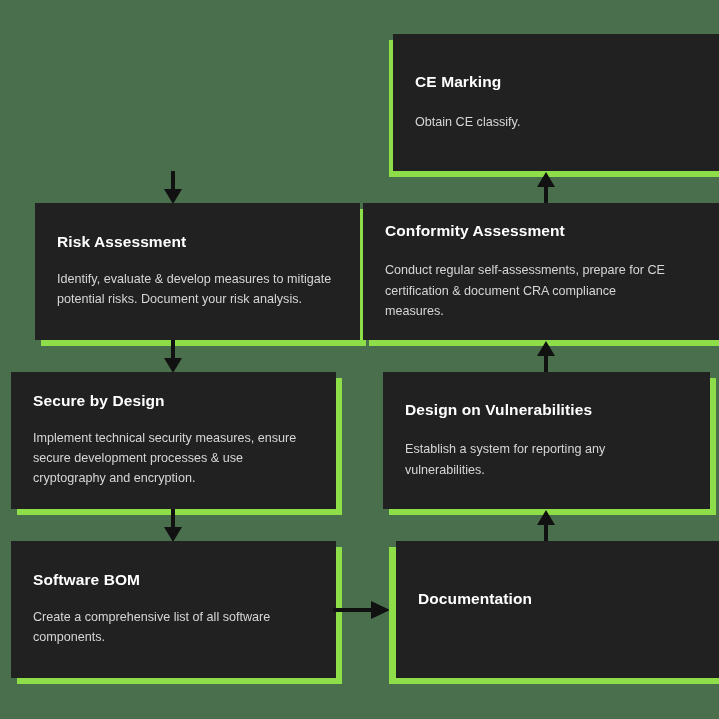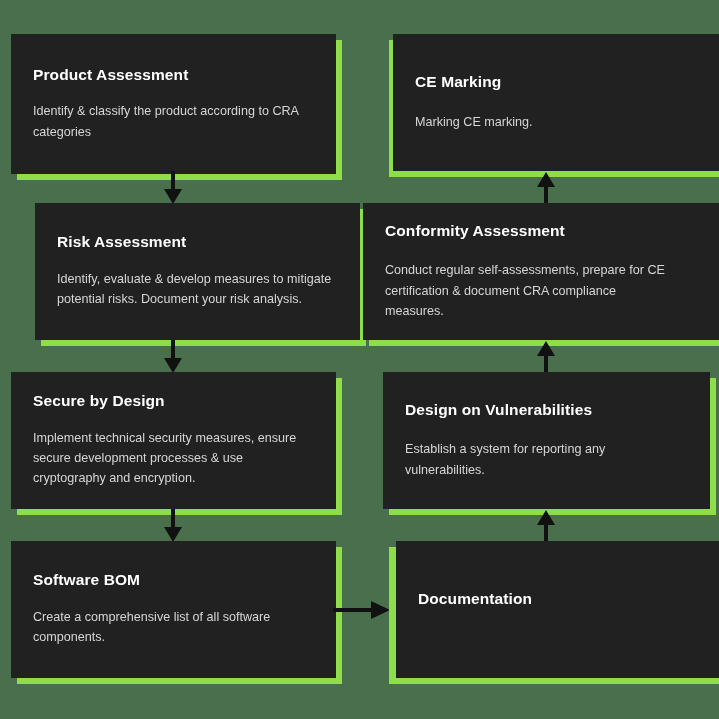--- a/index.html
+++ b/index.html
@@ -86,13 +86,6 @@
 
 <div id="flowchart">
 
-  <div class="card-wrap col-left" style="left:11px; top:34px; width:325px; height:140px;">
-    <div class="card-accent"></div>
-    <div class="card">
-      <div class="card-title">Product Assessment</div>
-      <div class="card-body">Identify &amp; classify the product according to CRA categories</div>
-    </div>
-  </div>
 
   <div class="arrow" style="left:160px; top:171px;">
     <svg width="26" height="34" viewBox="0 0 26 34" aria-hidden="true">

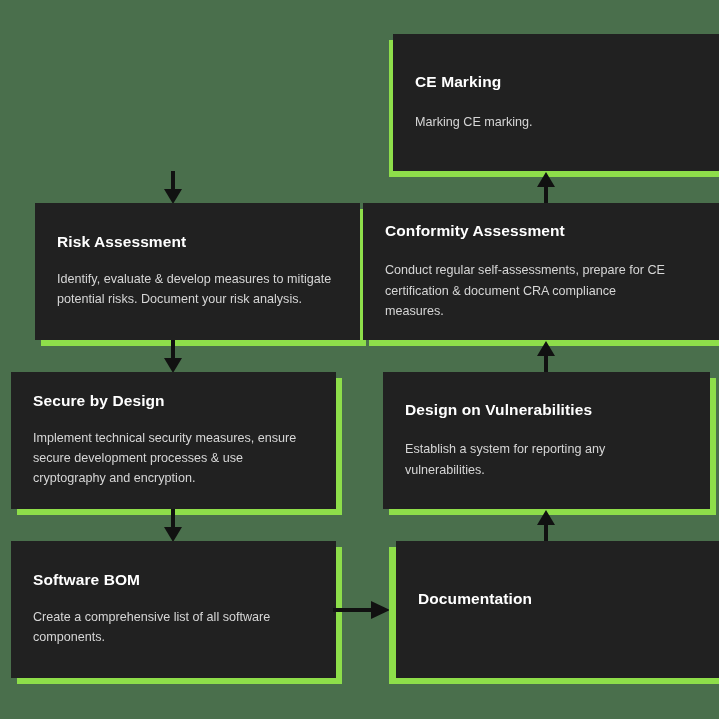--- a/index.html
+++ b/index.html
@@ -143,7 +143,7 @@
     <div class="card-accent"></div>
     <div class="card">
       <div class="card-title">CE Marking</div>
-      <div class="card-body">Marking CE marking.</div>
+      <div class="card-body">Obtain CE classify.</div>
     </div>
   </div>
 

